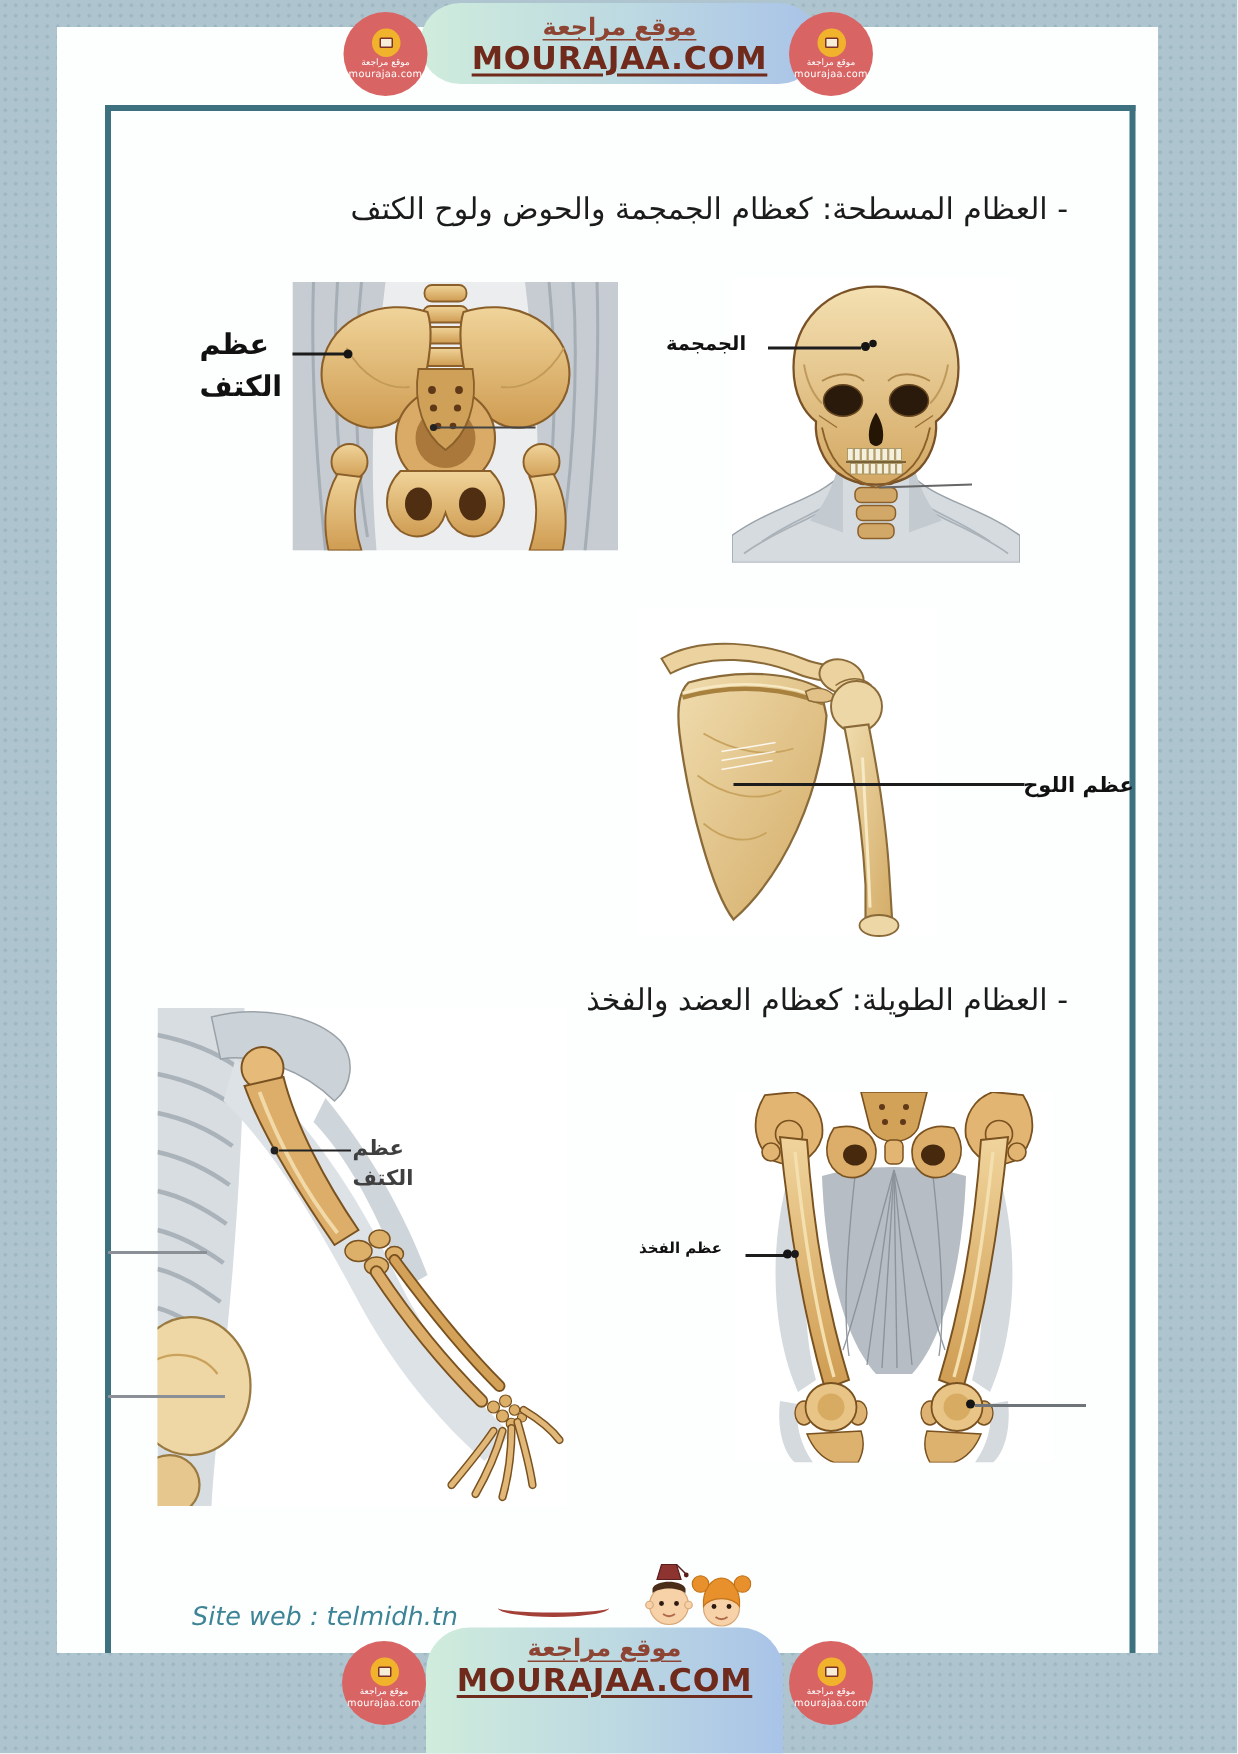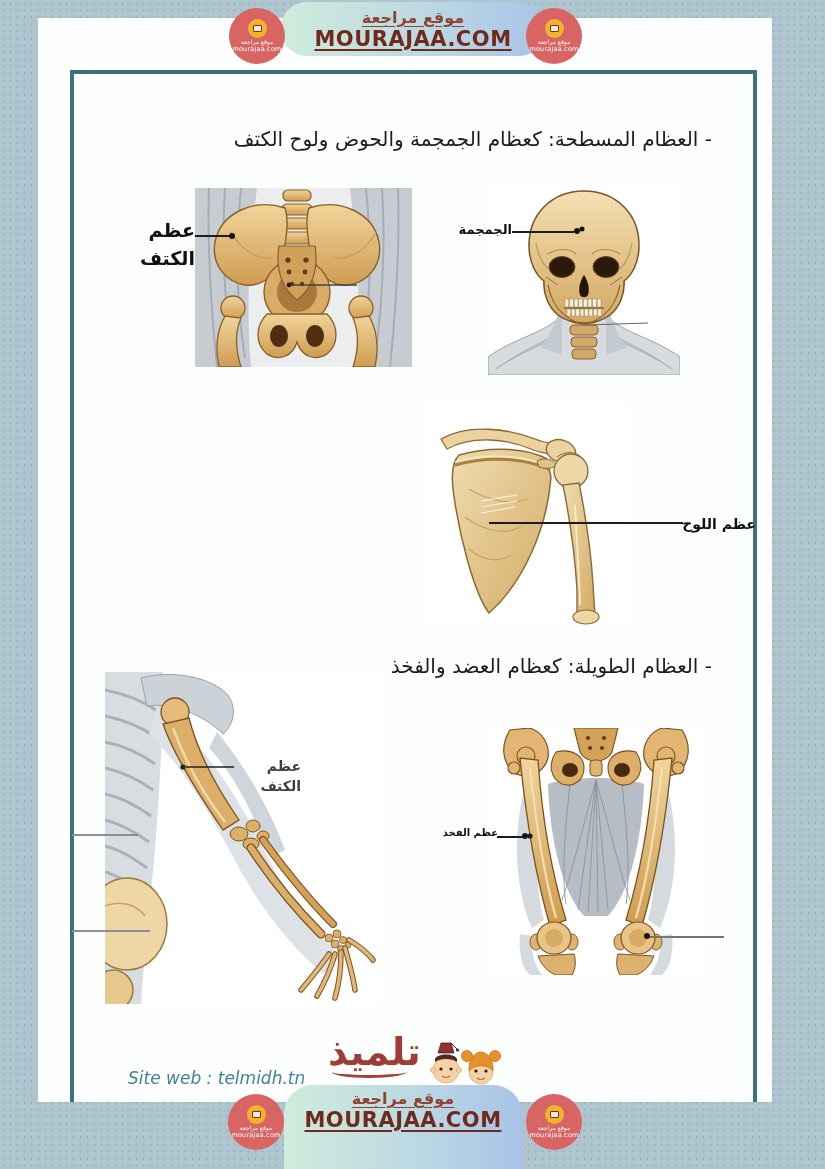--- a/index.html
+++ b/index.html
@@ -18,7 +18,7 @@
   #heading-long { left:90px; top:651px; width:622px; }
   .fig { position:absolute; }
   .fig svg { display:block; width:100%; height:100%; }
-  .bone-label { position:absolute; direction:rtl; font-weight:bold; color:#111; text-align:right; line-height:1.45; }
+  .bone-label { position:absolute; direction:rtl; font-weight:bold; color:#111; text-align:left; line-height:1.45; }
   #label-pelvis { left:133px; top:217px; width:62px; font-size:19px; }
   #label-skull  { left:444px; top:221px; width:68px; font-size:13px; }
   #label-scapula{ left:682px; top:514px; width:74px; font-size:14px; text-align:center; }

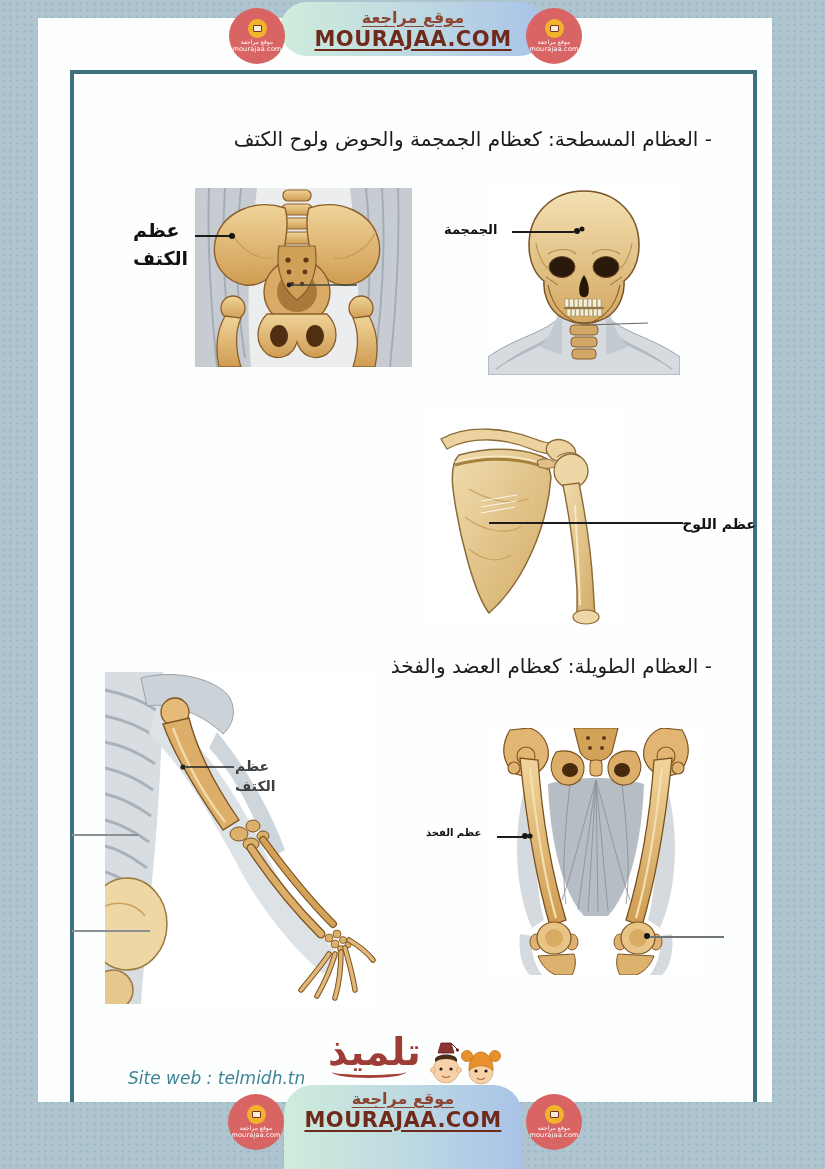--- a/index.html
+++ b/index.html
@@ -350,7 +350,6 @@
   <div class="lead" id="ll-knee"></div>
   <div class="dot" id="dot-knee"></div>
 
-  <div id="logo-text">تلميذ</div>
   <div id="logo-swoosh"></div>
   <svg id="logo-kids" viewBox="0 0 75 50">
     <circle cx="20" cy="30" r="13" fill="#f7d2a8" stroke="#d9a878" stroke-width=".8"></circle>

